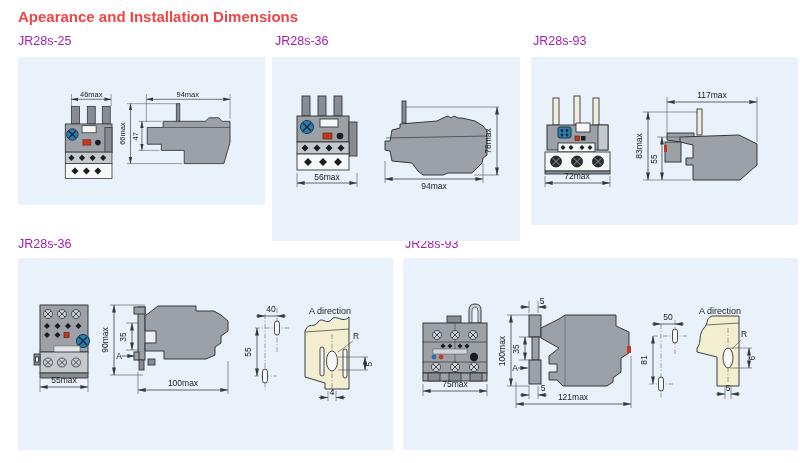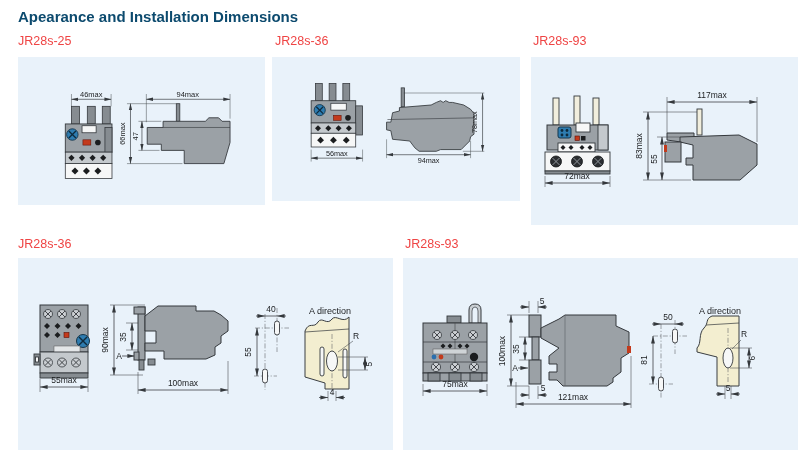--- a/index.html
+++ b/index.html
@@ -5,7 +5,7 @@
   html,body{margin:0;padding:0;}
   body{width:800px;height:463px;background:#ffffff;position:relative;overflow:hidden;
        font-family:"Liberation Sans",sans-serif;}
-  .title{position:absolute;left:18px;top:8px;font-size:15px;font-weight:bold;color:#0c4a6e;}
+  .title{position:absolute;left:18px;top:8px;font-size:15px;font-weight:bold;color:#ef4444;}
   .plabel{position:absolute;font-size:12.5px;color:#ef4444;}
   .panel{position:absolute;background:#e9f2fa;}
   .panel svg{display:block;width:100%;height:100%;}

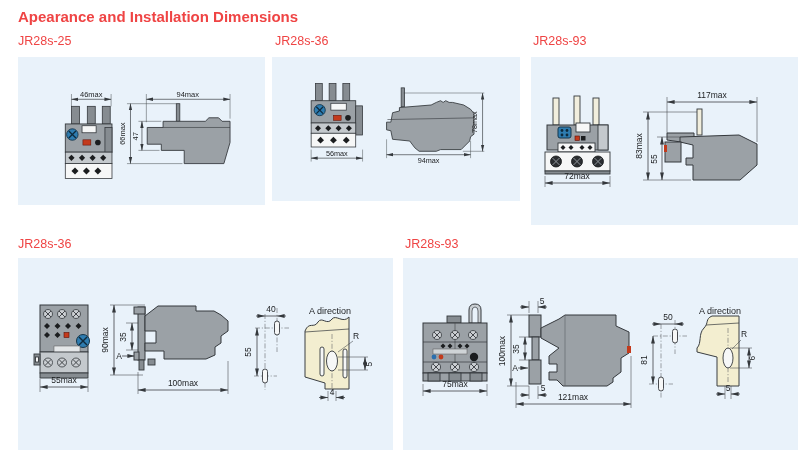--- a/index.html
+++ b/index.html
@@ -6,7 +6,7 @@
   body{width:800px;height:463px;background:#ffffff;position:relative;overflow:hidden;
        font-family:"Liberation Sans",sans-serif;}
   .title{position:absolute;left:18px;top:8px;font-size:15px;font-weight:bold;color:#ef4444;}
-  .plabel{position:absolute;font-size:12.5px;color:#ef4444;}
+  .plabel{position:absolute;font-size:12.5px;color:#a21caf;}
   .panel{position:absolute;background:#e9f2fa;}
   .panel svg{display:block;width:100%;height:100%;}
   svg text{font-family:"Liberation Sans",sans-serif;}

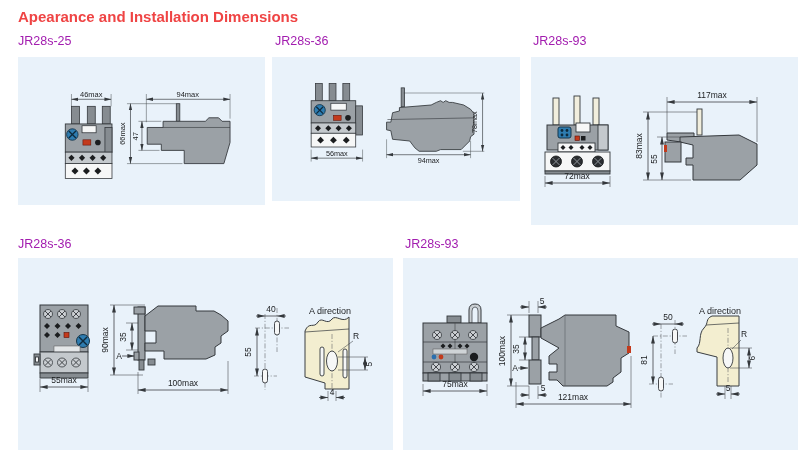--- a/index.html
+++ b/index.html
@@ -93,7 +93,7 @@
 </svg>
 </div>
 
-<div class="panel" style="left:272px;top:57px;width:248px;height:144px">
+<div class="panel" style="left:272px;top:57px;width:248px;height:184px">
 <svg viewBox="0 0 248 168">
   <defs>
         <marker id="ar2" viewBox="0 0 10 6" refX="9.5" refY="3" markerWidth="10" markerHeight="6" orient="auto-start-reverse">

